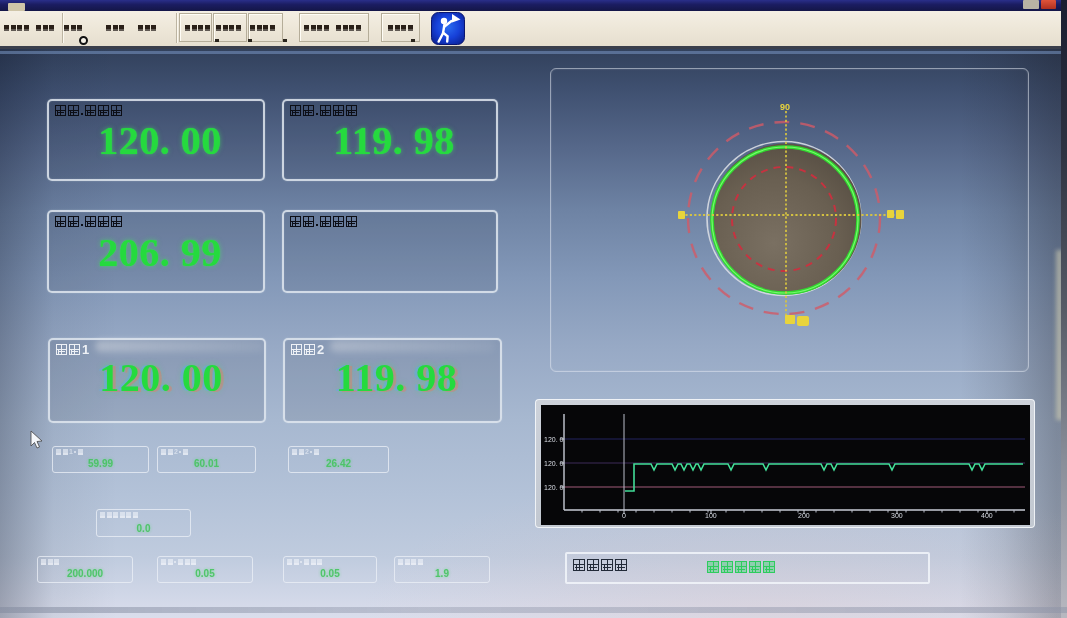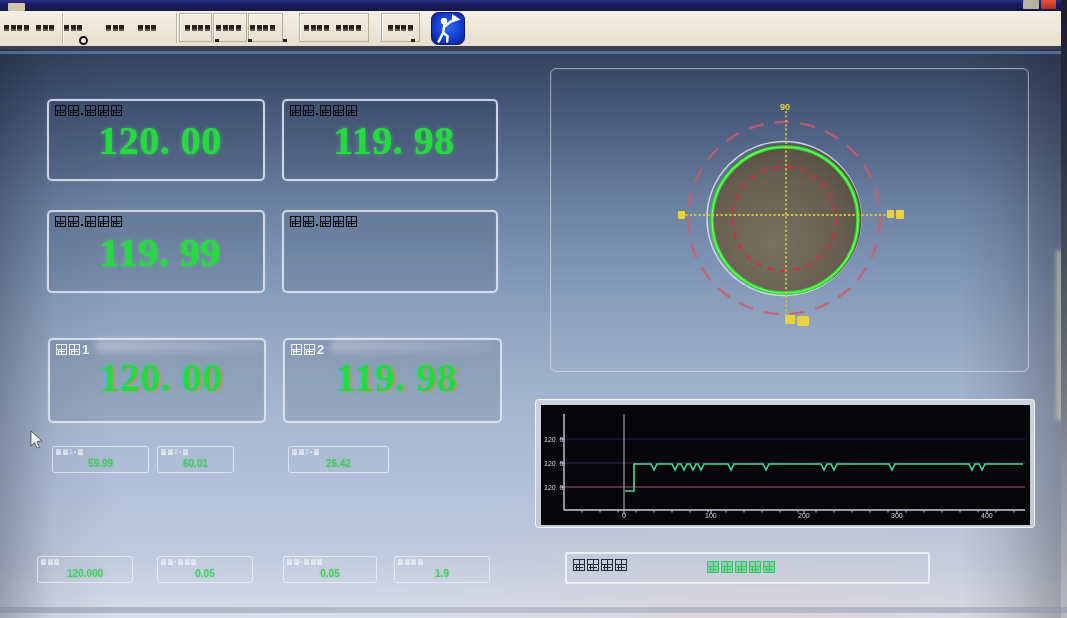--- a/index.html
+++ b/index.html
@@ -416,7 +416,7 @@
             <div style="position: absolute; left: 15%; top: 40%; width: 1px; height: 60%; background: rgb(12, 14, 22);"></div>
           </div>
         </div>
-        <div class="pval " style="top: 17px;">119. 99</div>
+        <div class="pval " style="top: 17px;">206. 99</div>
       </div>
       <div class="panel" style="left: 282px; top: 210px; width: 216px; height: 83px;">
         <div style="position: absolute; left: 6px; top: 3px; display: flex; align-items: flex-start;">

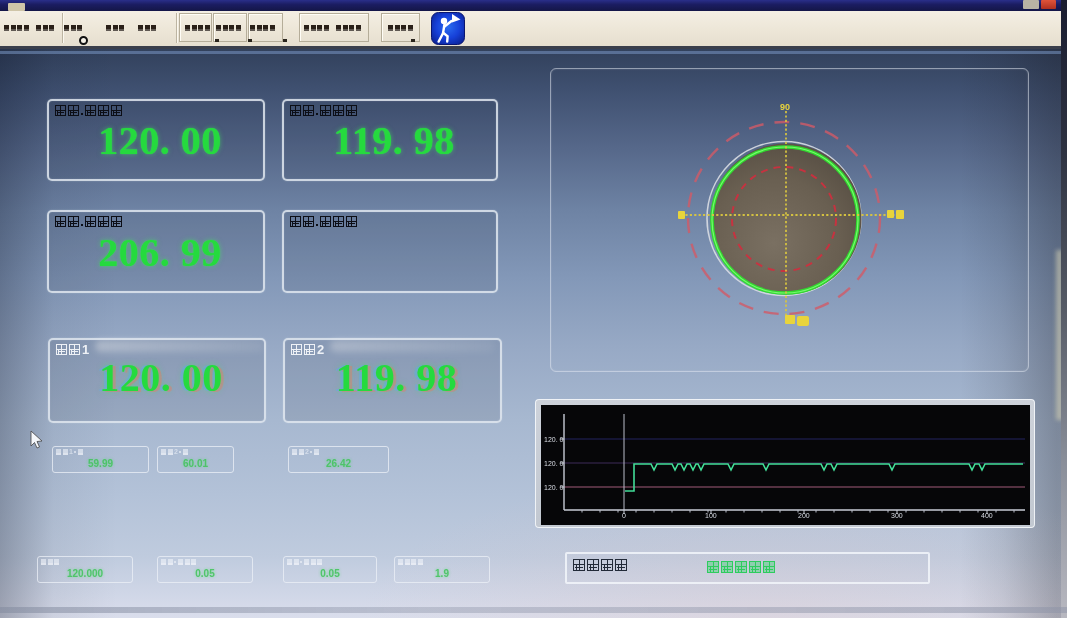--- a/index.html
+++ b/index.html
@@ -503,7 +503,7 @@
         </div>
         <div class="sval">59.99</div>
       </div>
-      <div class="sbox" style="left: 157px; top: 446px; width: 77px; height: 27px;">
+      <div class="sbox" style="left: 157px; top: 446px; width: 99px; height: 27px;">
         <div style="position: absolute; left: 3px; top: 1px; display: flex; align-items: flex-start;">
           <div style="width: 5px; height: 6px; margin-right: 1.5px; margin-top: 1px; position: relative; background: rgba(240, 244, 250, 0.6); box-shadow: rgba(255, 255, 255, 0.25) 0px -2px 0px inset;"></div>
           <div style="width: 5px; height: 6px; margin-right: 1.5px; margin-top: 1px; position: relative; background: rgba(240, 244, 250, 0.6); box-shadow: rgba(255, 255, 255, 0.25) 0px -2px 0px inset;"></div>

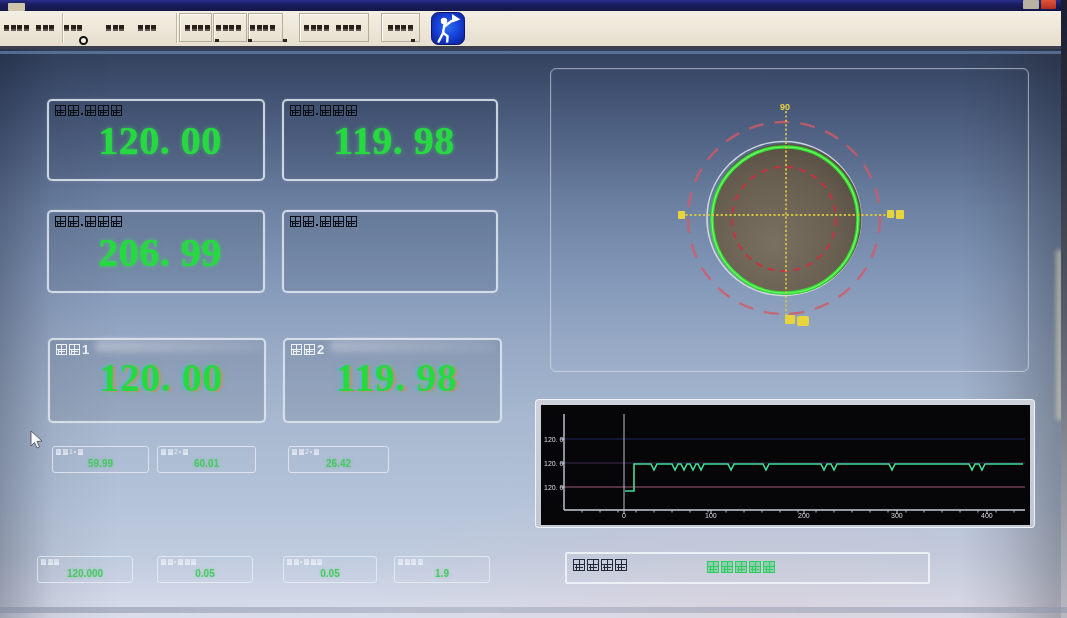--- a/index.html
+++ b/index.html
@@ -527,6 +527,17 @@
         </div>
         <div class="sval">26.42</div>
       </div>
+      <div class="sbox" style="left: 96px; top: 509px; width: 95px; height: 28px;">
+        <div style="position: absolute; left: 3px; top: 1px; display: flex; align-items: flex-start;">
+          <div style="width: 5px; height: 6px; margin-right: 1.5px; margin-top: 1px; position: relative; background: rgba(240, 244, 250, 0.6); box-shadow: rgba(255, 255, 255, 0.25) 0px -2px 0px inset;"></div>
+          <div style="width: 5px; height: 6px; margin-right: 1.5px; margin-top: 1px; position: relative; background: rgba(240, 244, 250, 0.6); box-shadow: rgba(255, 255, 255, 0.25) 0px -2px 0px inset;"></div>
+          <div style="width: 5px; height: 6px; margin-right: 1.5px; margin-top: 1px; position: relative; background: rgba(240, 244, 250, 0.6); box-shadow: rgba(255, 255, 255, 0.25) 0px -2px 0px inset;"></div>
+          <div style="width: 5px; height: 6px; margin-right: 1.5px; margin-top: 1px; position: relative; background: rgba(240, 244, 250, 0.6); box-shadow: rgba(255, 255, 255, 0.25) 0px -2px 0px inset;"></div>
+          <div style="width: 5px; height: 6px; margin-right: 1.5px; margin-top: 1px; position: relative; background: rgba(240, 244, 250, 0.6); box-shadow: rgba(255, 255, 255, 0.25) 0px -2px 0px inset;"></div>
+          <div style="width: 5px; height: 6px; margin-right: 1.5px; margin-top: 1px; position: relative; background: rgba(240, 244, 250, 0.6); box-shadow: rgba(255, 255, 255, 0.25) 0px -2px 0px inset;"></div>
+        </div>
+        <div class="sval" style="top: 13px;">0.0</div>
+      </div>
       <div class="sbox" style="left: 37px; top: 556px; width: 96px; height: 27px;">
         <div style="position: absolute; left: 3px; top: 1px; display: flex; align-items: flex-start;">
           <div style="width: 5px; height: 6px; margin-right: 1.5px; margin-top: 1px; position: relative; background: rgba(240, 244, 250, 0.6); box-shadow: rgba(255, 255, 255, 0.25) 0px -2px 0px inset;"></div>

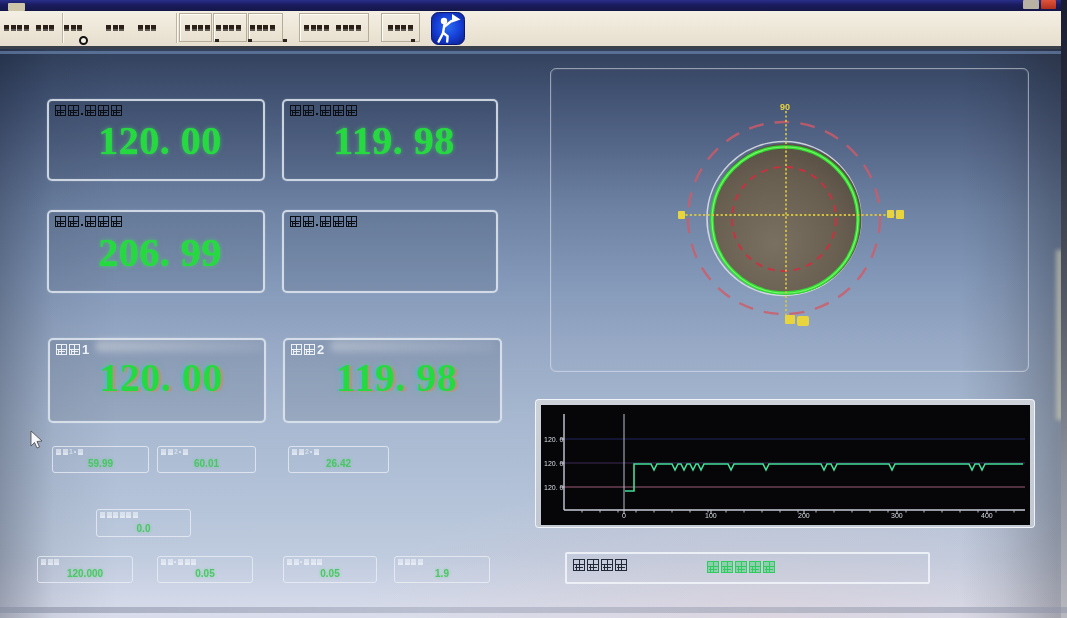--- a/index.html
+++ b/index.html
@@ -544,7 +544,7 @@
           <div style="width: 5px; height: 6px; margin-right: 1.5px; margin-top: 1px; position: relative; background: rgba(240, 244, 250, 0.6); box-shadow: rgba(255, 255, 255, 0.25) 0px -2px 0px inset;"></div>
           <div style="width: 5px; height: 6px; margin-right: 1.5px; margin-top: 1px; position: relative; background: rgba(240, 244, 250, 0.6); box-shadow: rgba(255, 255, 255, 0.25) 0px -2px 0px inset;"></div>
         </div>
-        <div class="sval" style="top: 11px;">120.000</div>
+        <div class="sval" style="top: 11px;">200.000</div>
       </div>
       <div class="sbox" style="left: 157px; top: 556px; width: 96px; height: 27px;">
         <div style="position: absolute; left: 3px; top: 1px; display: flex; align-items: flex-start;">

